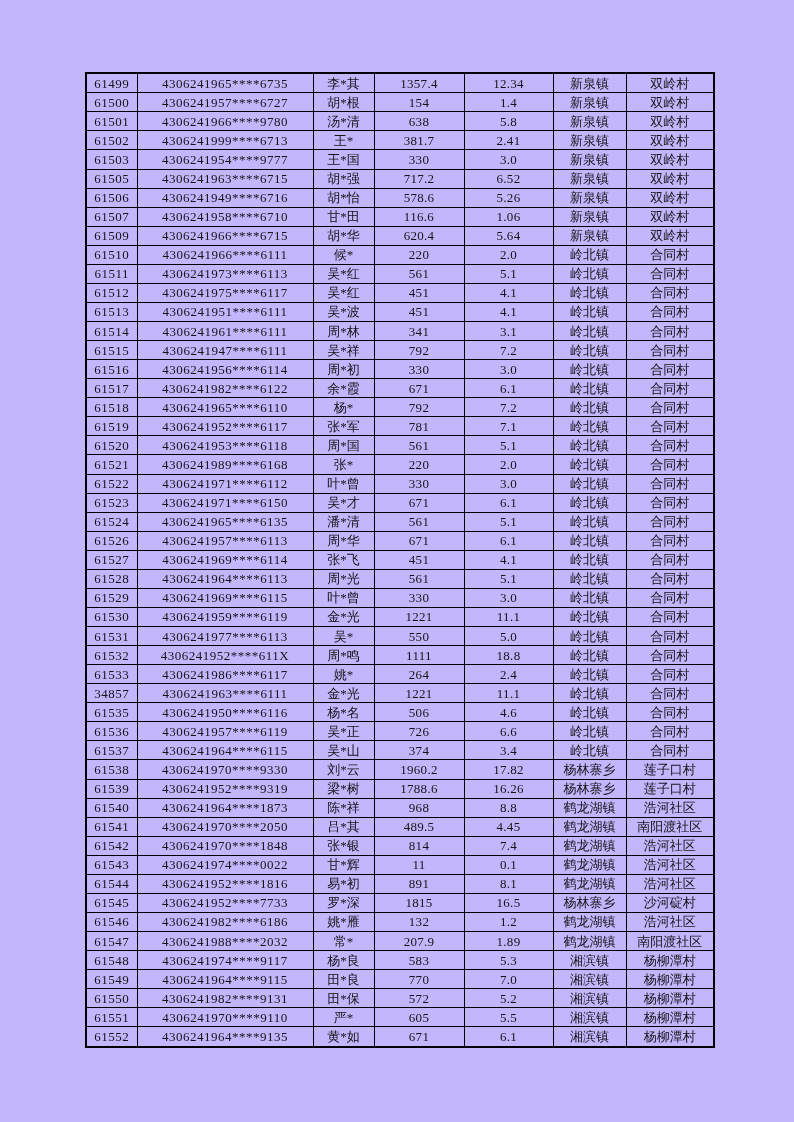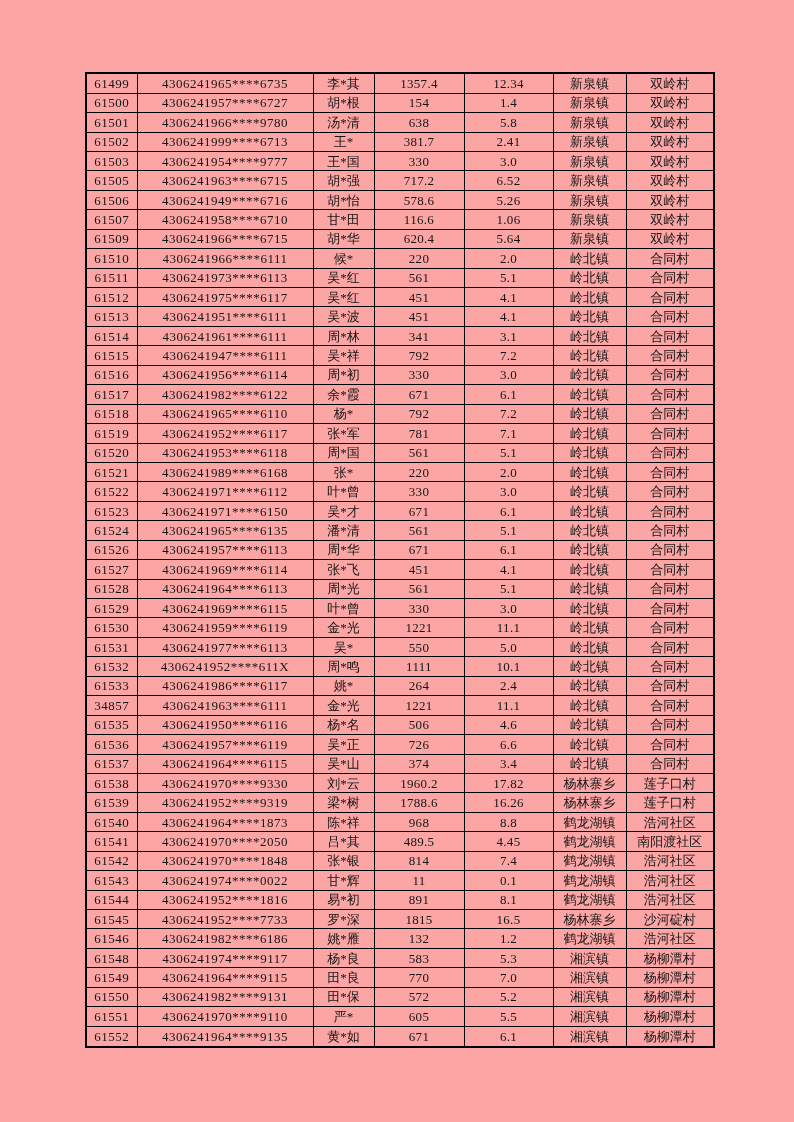--- a/index.html
+++ b/index.html
@@ -11,7 +11,7 @@
     position: relative;
     width: 794px;
     height: 1122px;
-    background: #fca5a5;
+    background: #c4b5fd;
     font-family: "Liberation Serif", "DejaVu Serif", serif;
     overflow: hidden;
   }

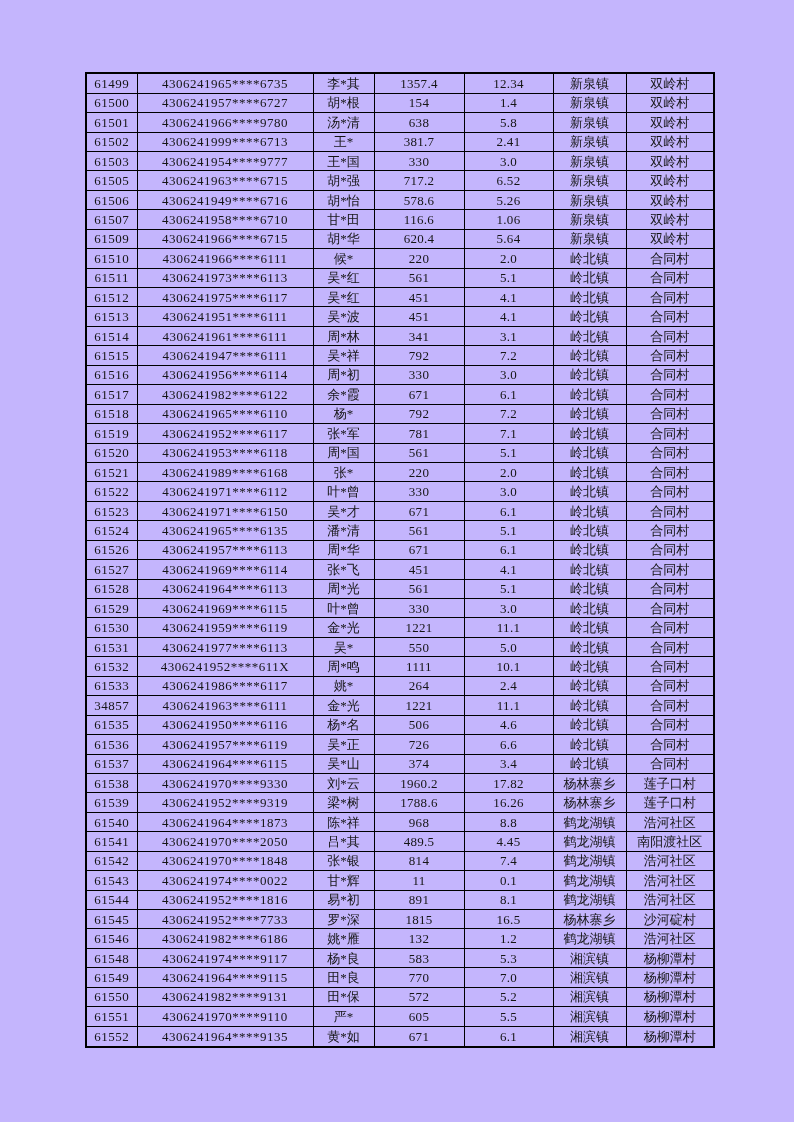--- a/index.html
+++ b/index.html
@@ -335,7 +335,7 @@
           <td>4306241952****611X</td>
           <td>周*鸣</td>
           <td>1111</td>
-          <td>10.1</td>
+          <td>18.8</td>
           <td>岭北镇</td>
           <td>合同村</td>
         </tr>

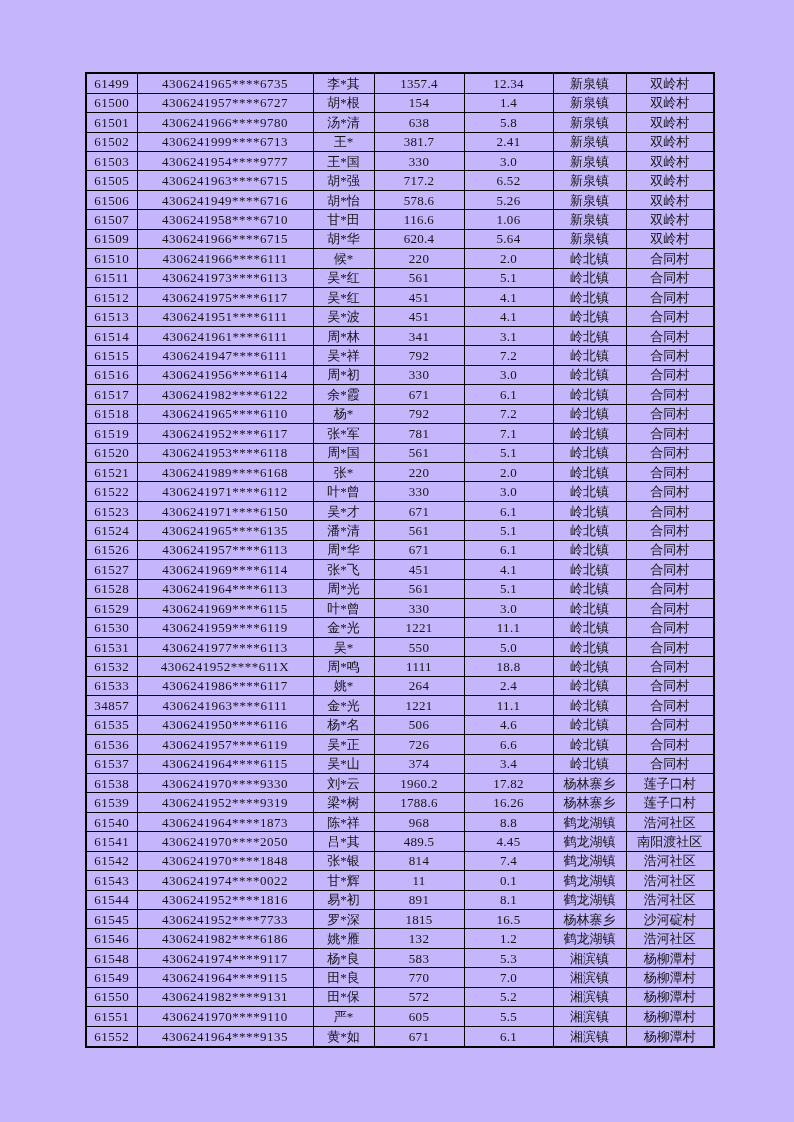--- a/index.html
+++ b/index.html
@@ -466,6 +466,15 @@
           <td>浩河社区</td>
         </tr>
         <tr>
+          <td>61547</td>
+          <td>4306241988****2032</td>
+          <td>常*</td>
+          <td>207.9</td>
+          <td>1.89</td>
+          <td>鹤龙湖镇</td>
+          <td>南阳渡社区</td>
+        </tr>
+        <tr>
           <td>61548</td>
           <td>4306241974****9117</td>
           <td>杨*良</td>

